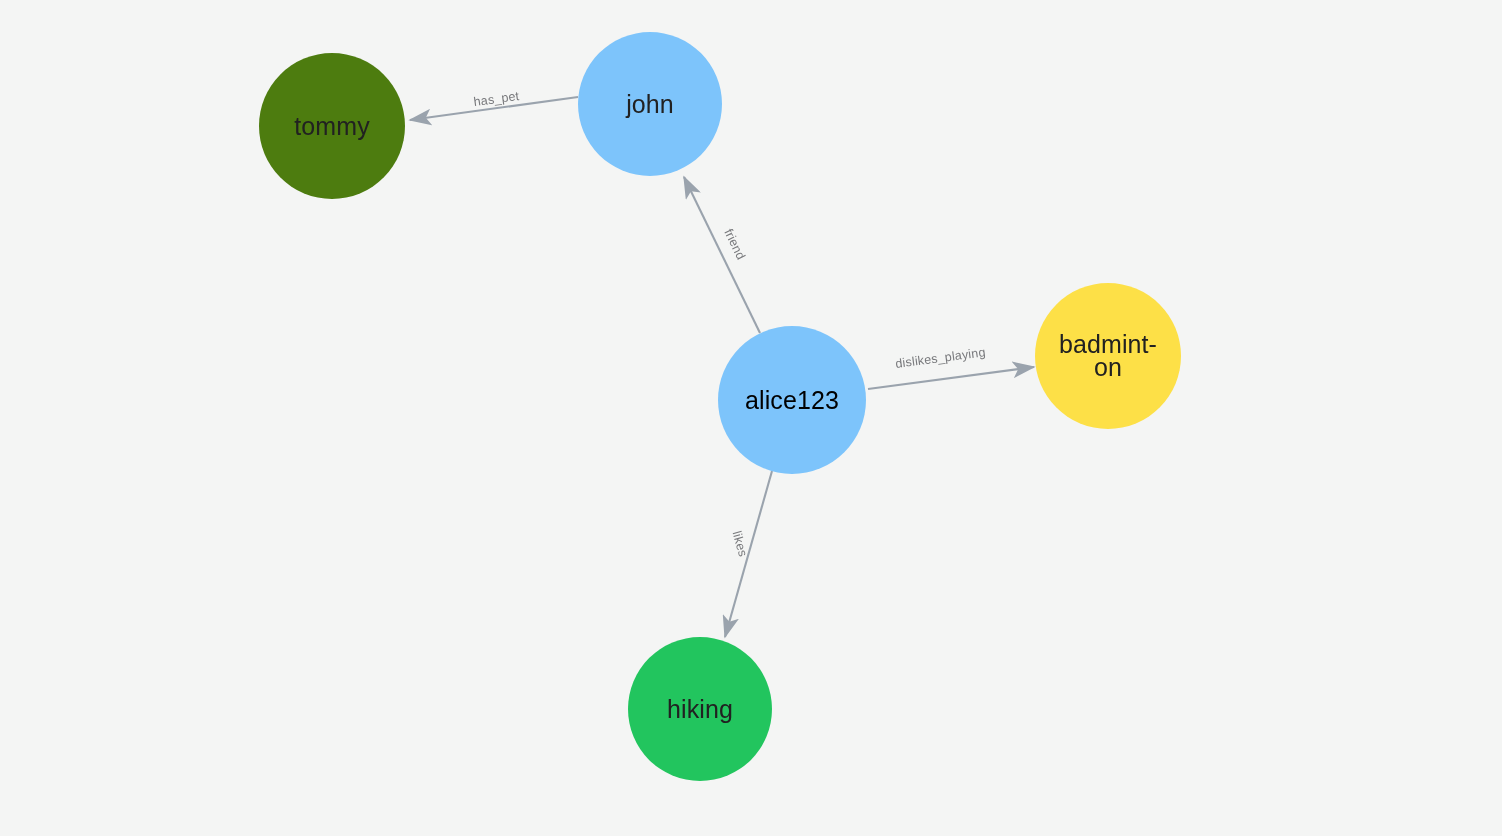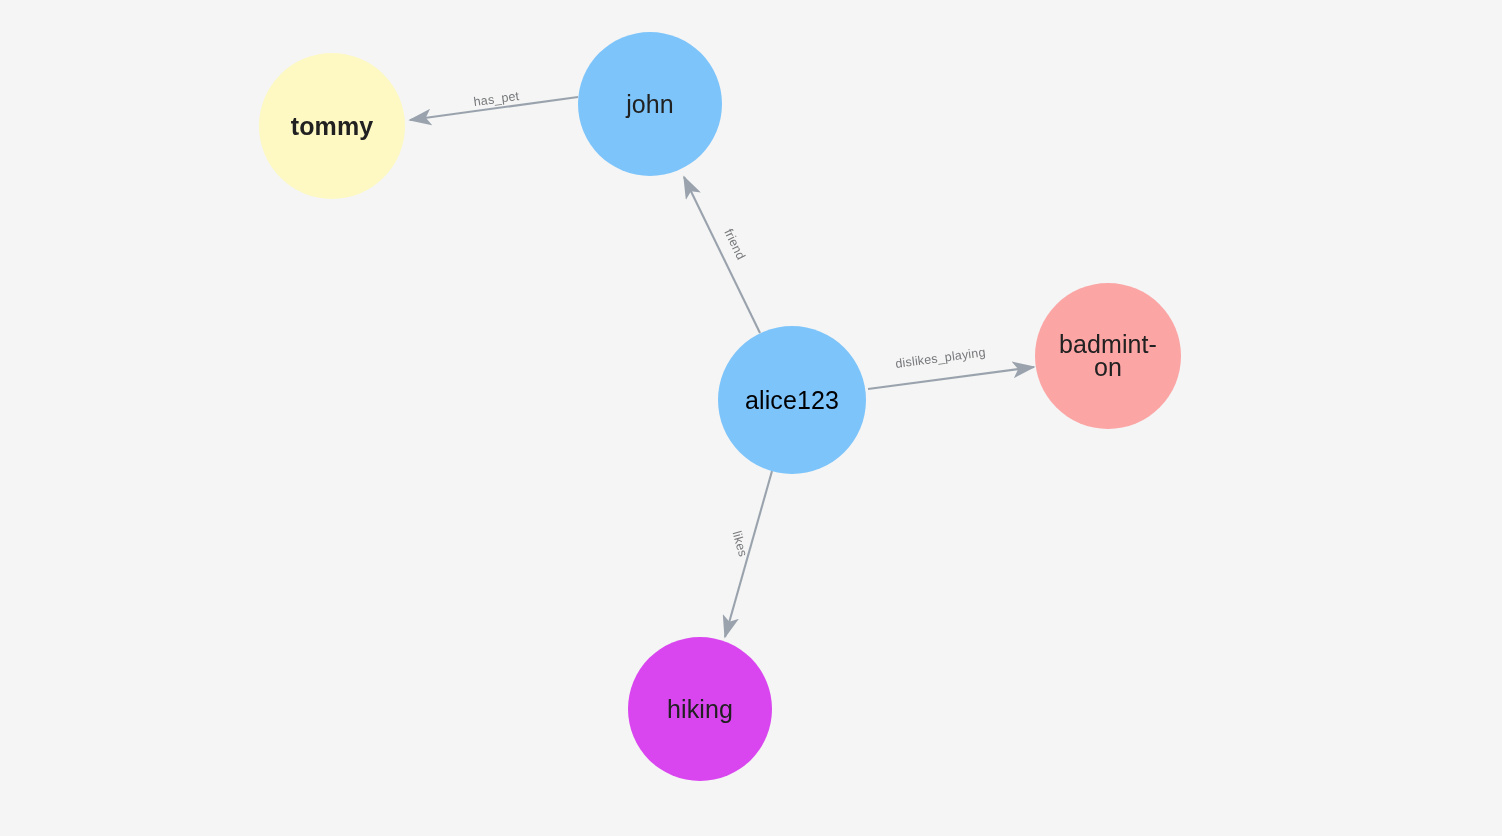--- a/index.html
+++ b/index.html
@@ -86,7 +86,7 @@
     </g>
   </svg>
 
-  <div class="graph-node" style="left: 259px; top: 53px; width: 146px; height: 146px; background: #fef9c3; font-weight: bold;">
+  <div class="graph-node" style="left: 259px; top: 53px; width: 146px; height: 146px; background: #4d7c0f;">
     <span class="node-label" style="color: rgb(33, 33, 33);">tommy</span>
   </div>
 

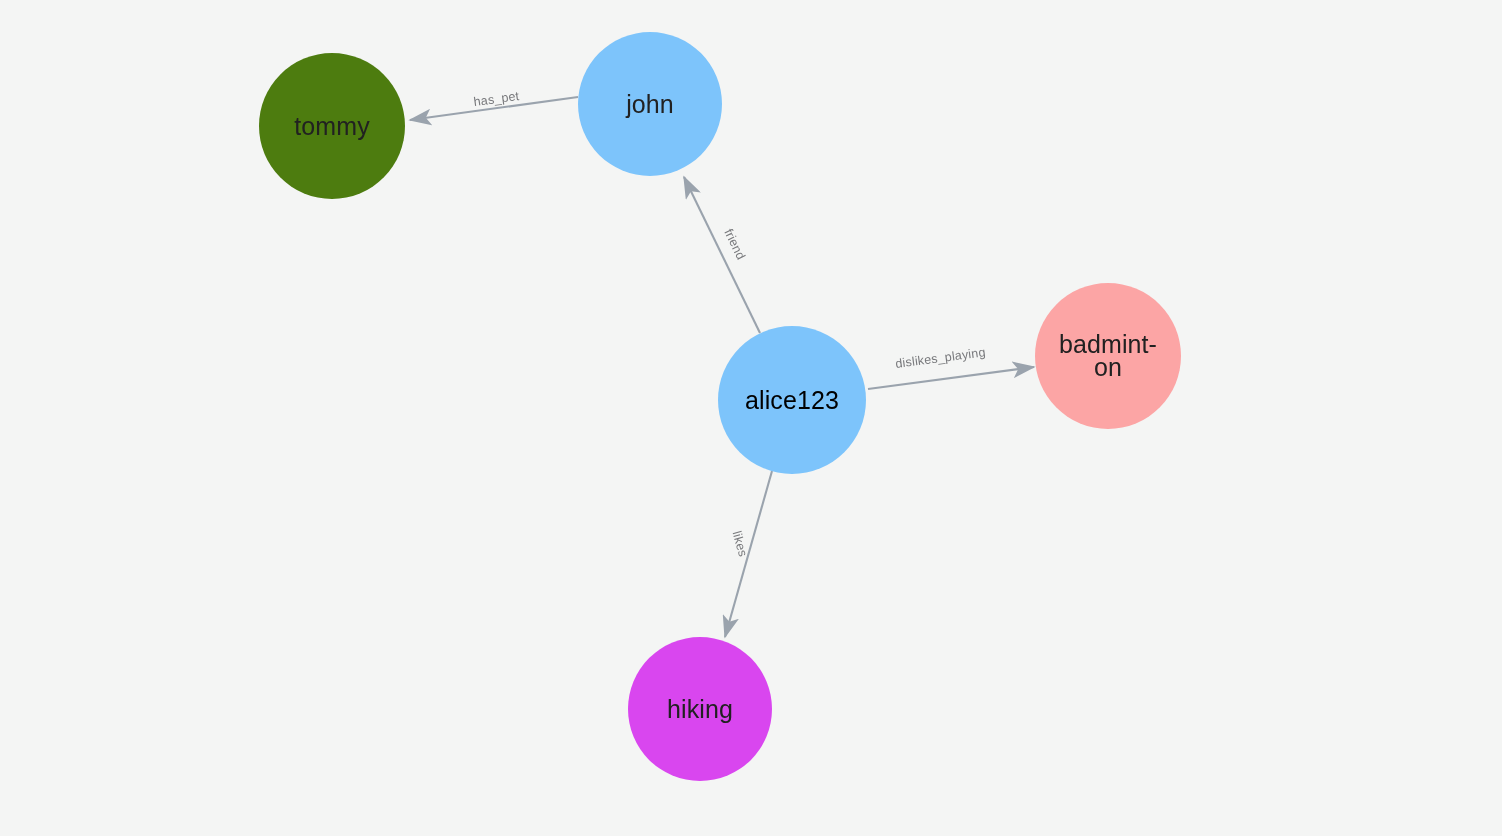--- a/index.html
+++ b/index.html
@@ -98,7 +98,7 @@
     <span class="node-label" style="color: #000000;">alice123</span>
   </div>
 
-  <div class="graph-node" style="left: 1035px; top: 283px; width: 146px; height: 146px; background: #fca5a5;">
+  <div class="graph-node" style="left: 1035px; top: 283px; width: 146px; height: 146px; background: #fde047;">
     <span class="node-label" style="color: rgb(33, 33, 33);">badmint-
 on</span>
   </div>

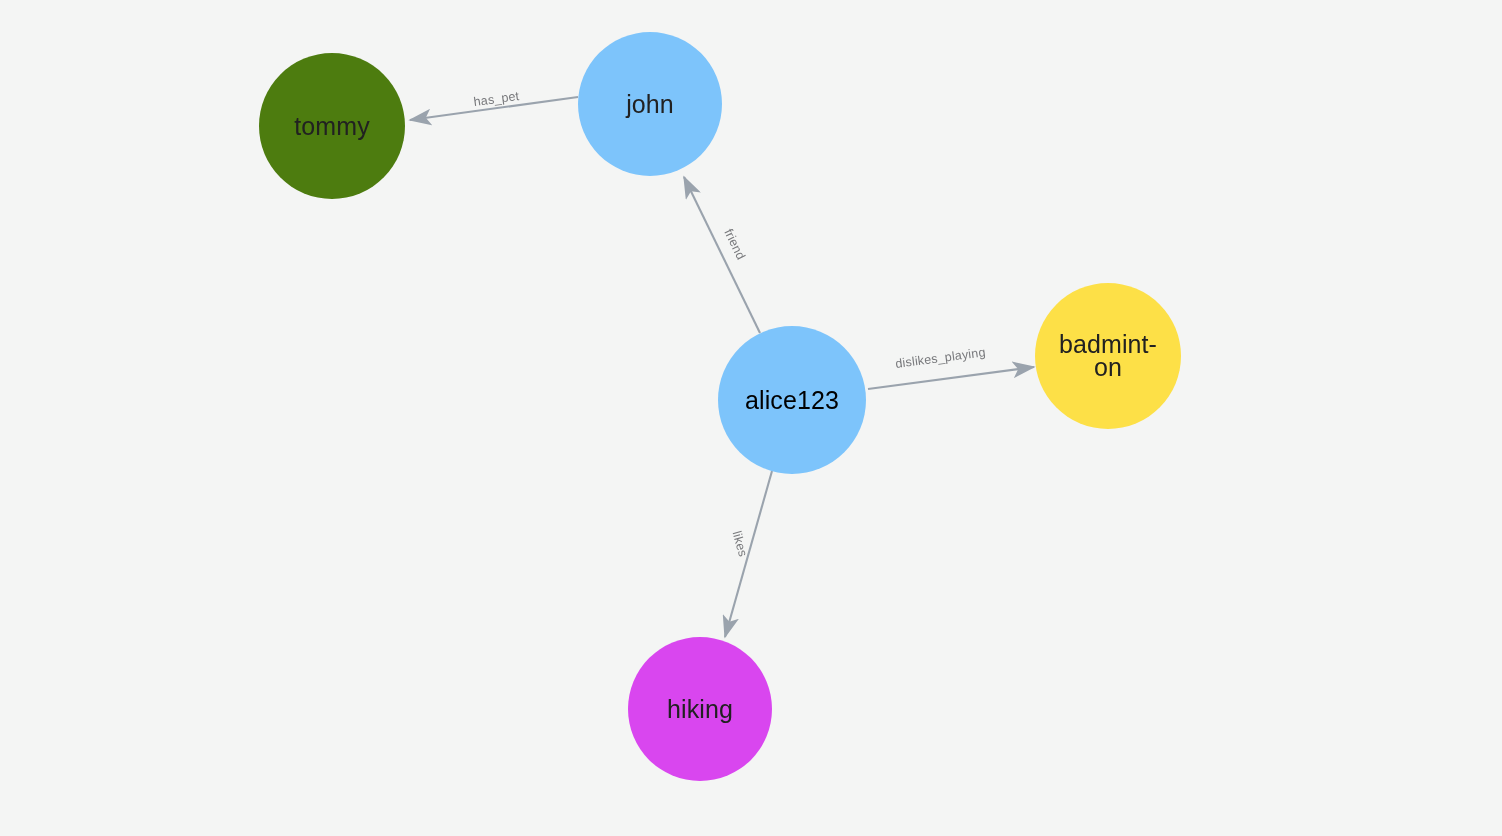--- a/index.html
+++ b/index.html
@@ -103,7 +103,7 @@
 on</span>
   </div>
 
-  <div class="graph-node" style="left: 628px; top: 637px; width: 144px; height: 144px; background: #d946ef;">
+  <div class="graph-node" style="left: 628px; top: 637px; width: 144px; height: 144px; background: #22c55e;">
     <span class="node-label" style="color: rgb(33, 33, 33);">hiking</span>
   </div>
 

